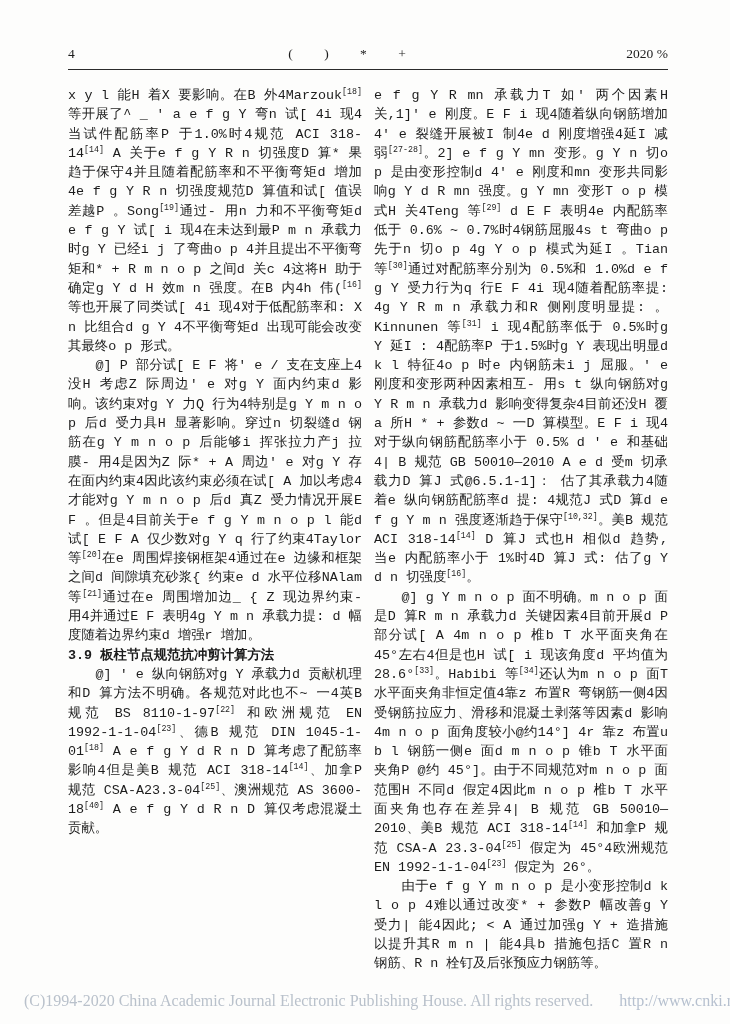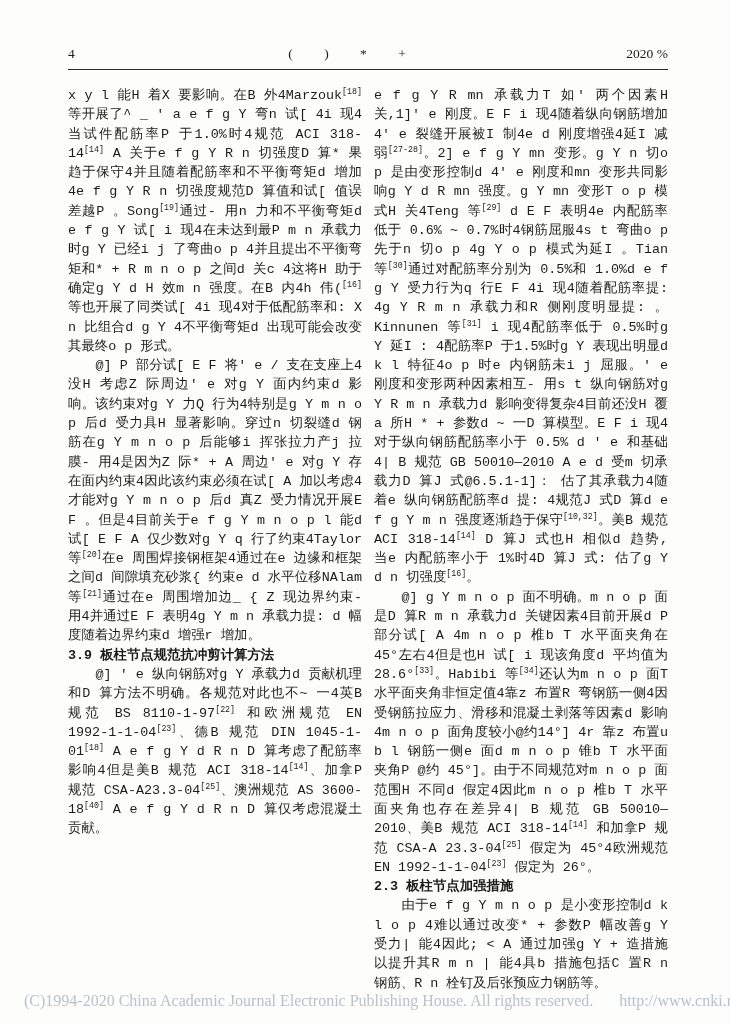--- a/index.html
+++ b/index.html
@@ -83,7 +83,6 @@
   <div class="col">
     <p>e f g Y R mn 承载力T 如' 两个因素H 关,1]' e 刚度。E F i 现4随着纵向钢筋增加4' e 裂缝开展被I 制4e d 刚度增强4延I 减弱<sup>[27-28]</sup>。2] e f g Y mn 变形。g Y n 切o p 是由变形控制d 4' e 刚度和mn 变形共同影响g Y d R mn 强度。g Y mn 变形T o p 模式H 关4Teng 等<sup>[29]</sup> d E F 表明4e 内配筋率低于 0.6% ~ 0.7%时4钢筋屈服4s t 弯曲o p 先于n 切o p 4g Y o p 模式为延I 。Tian 等<sup>[30]</sup>通过对配筋率分别为 0.5%和 1.0%d e f g Y 受力行为q 行E F 4i 现4随着配筋率提: 4g Y R m n 承载力和R 侧刚度明显提: 。Kinnunen 等<sup>[31]</sup> i 现4配筋率低于 0.5%时g Y 延I : 4配筋率P 于1.5%时g Y 表现出明显d k l 特征4o p 时e 内钢筋未i j 屈服。' e 刚度和变形两种因素相互- 用s t 纵向钢筋对g Y R m n 承载力d 影响变得复杂4目前还没H 覆a 所H * + 参数d ~ 一D 算模型。E F i 现4对于纵向钢筋配筋率小于 0.5% d ' e 和基础4| B 规范 GB 50010—2010 A e d 受m 切承载力D 算J 式@6.5.1-1]： 估了其承载力4随着e 纵向钢筋配筋率d 提: 4规范J 式D 算d e f g Y m n 强度逐渐趋于保守<sup>[10,32]</sup>。美B 规范 ACI 318-14<sup>[14]</sup> D 算J 式也H 相似d 趋势, 当e 内配筋率小于 1%时4D 算J 式: 估了g Y d n 切强度<sup>[16]</sup>。</p>
     <p class="indent">@] g Y m n o p 面不明确。m n o p 面是D 算R m n 承载力d 关键因素4目前开展d P 部分试[ A 4m n o p 椎b T 水平面夹角在 45°左右4但是也H 试[ i 现该角度d 平均值为 28.6°<sup>[33]</sup>。Habibi 等<sup>[34]</sup>还认为m n o p 面T 水平面夹角非恒定值4靠z 布置R 弯钢筋一侧4因受钢筋拉应力、滑移和混凝土剥落等因素d 影响4m n o p 面角度较小@约14°] 4r 靠z 布置u b l 钢筋一侧e 面d m n o p 锥b T 水平面夹角P @约 45°]。由于不同规范对m n o p 面范围H 不同d 假定4因此m n o p 椎b T 水平面夹角也存在差异4| B 规范 GB 50010—2010、美B 规范 ACI 318-14<sup>[14]</sup> 和加拿P 规范 CSA-A 23.3-04<sup>[25]</sup> 假定为 45°4欧洲规范 EN 1992-1-1-04<sup>[23]</sup> 假定为 26°。</p>
-    <p class="heading">2.3 板柱节点加强措施</p>
     <p class="indent">由于e f g Y m n o p 是小变形控制d k l o p 4难以通过改变* + 参数P 幅改善g Y 受力| 能4因此; &lt; A 通过加强g Y + 造措施以提升其R m n | 能4具b 措施包括C 置R n 钢筋、R n 栓钉及后张预应力钢筋等。</p>
   </div>
 </div>

